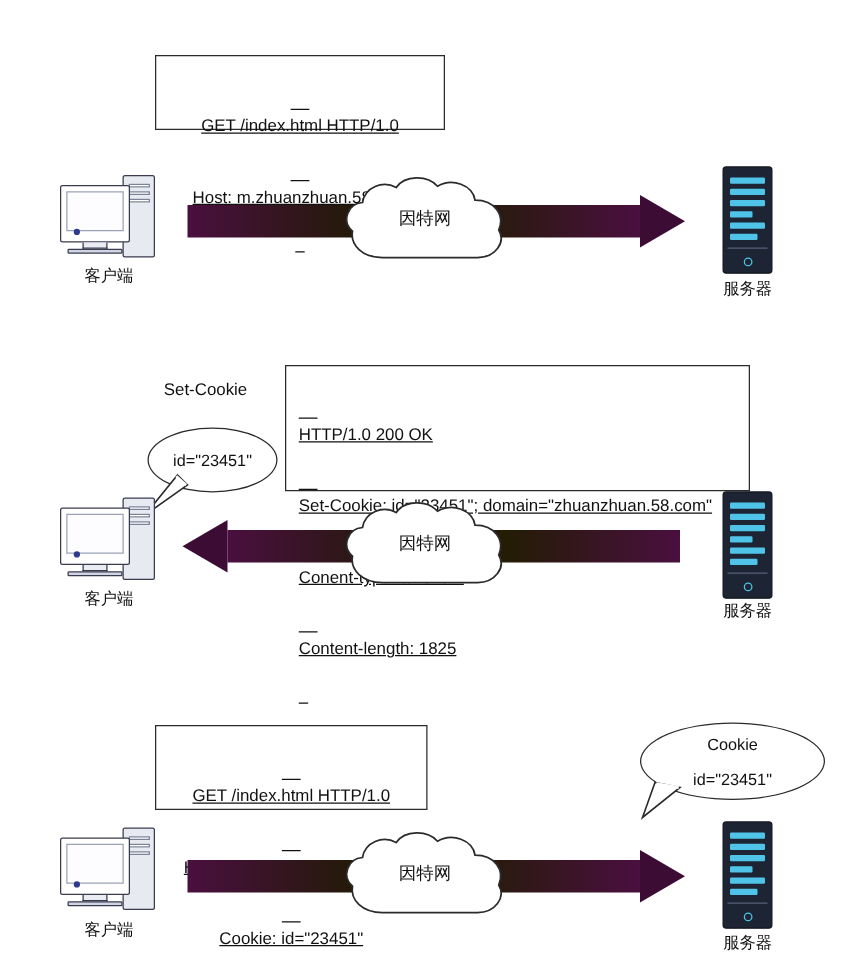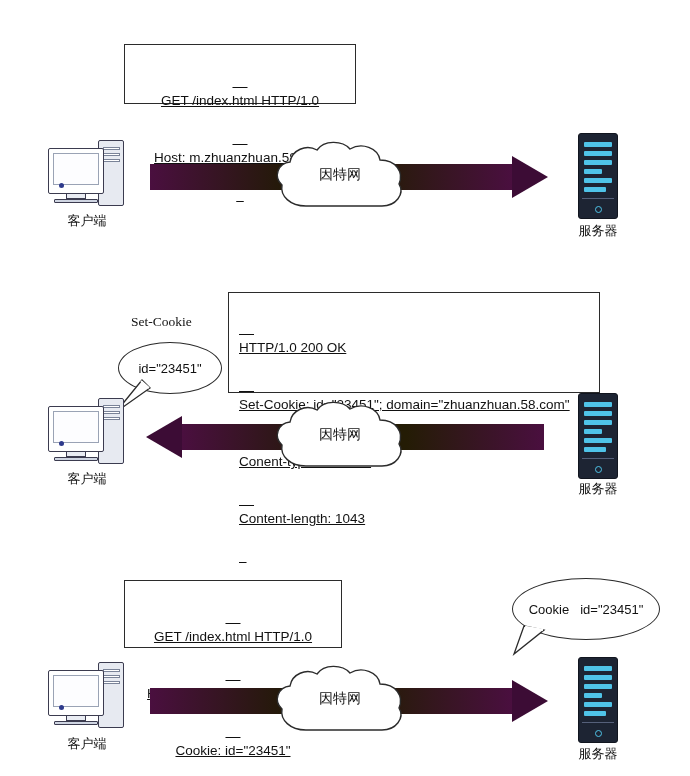--- a/index.html
+++ b/index.html
@@ -260,7 +260,7 @@
     <span class="line">Content-length: 1043</span>
   </div>
 
-  <div class="setcookie-label" style="left:131px; top:314px;font-family:Liberation Serif, serif;">Set-Cookie</div>
+  <div class="setcookie-label" style="left:131px; top:304px;">Set-Cookie</div>
 
   <div class="bubble" style="left:118px; top:342px; width:104px; height:52px;">
     <span>id="23451"</span>

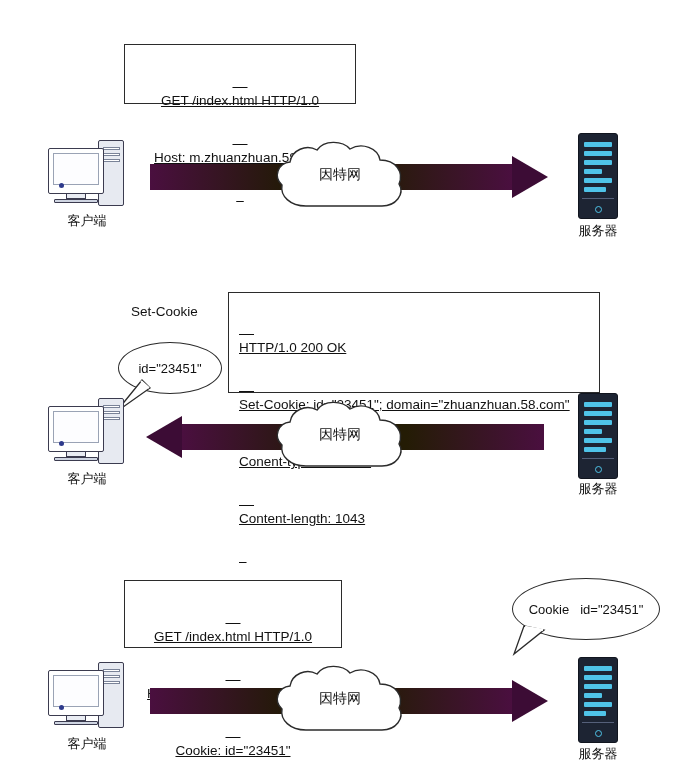--- a/index.html
+++ b/index.html
@@ -257,7 +257,7 @@
     <span class="line">HTTP/1.0 200 OK</span>
     <span class="line">Set-Cookie: id="23451"; domain="zhuanzhuan.58.com"</span>
     <span class="line">Conent-type: text/html</span>
-    <span class="line">Content-length: 1043</span>
+    <span class="line">Content-length: 1825</span>
   </div>
 
   <div class="setcookie-label" style="left:131px; top:304px;">Set-Cookie</div>

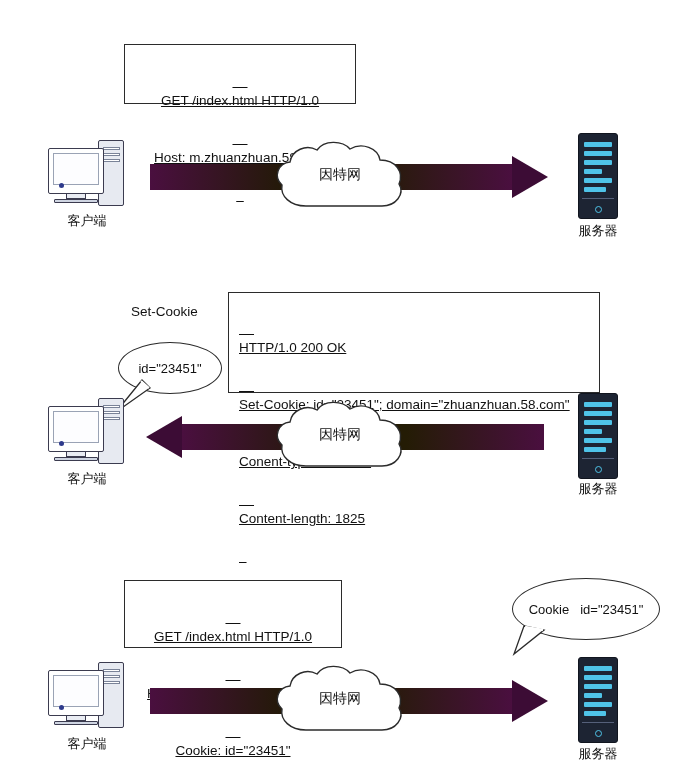--- a/index.html
+++ b/index.html
@@ -315,7 +315,7 @@
     <span class="line">Cookie: id="23451"</span>
   </div>
 
-  <div class="bubble" style="left:512px; top:578px; width:148px; height:62px; flex-direction:row;gap:11px;">
+  <div class="bubble" style="left:512px; top:578px; width:148px; height:62px; flex-direction:column;gap:11px;">
     <span>Cookie</span>
     <span>id="23451"</span>
   </div>

